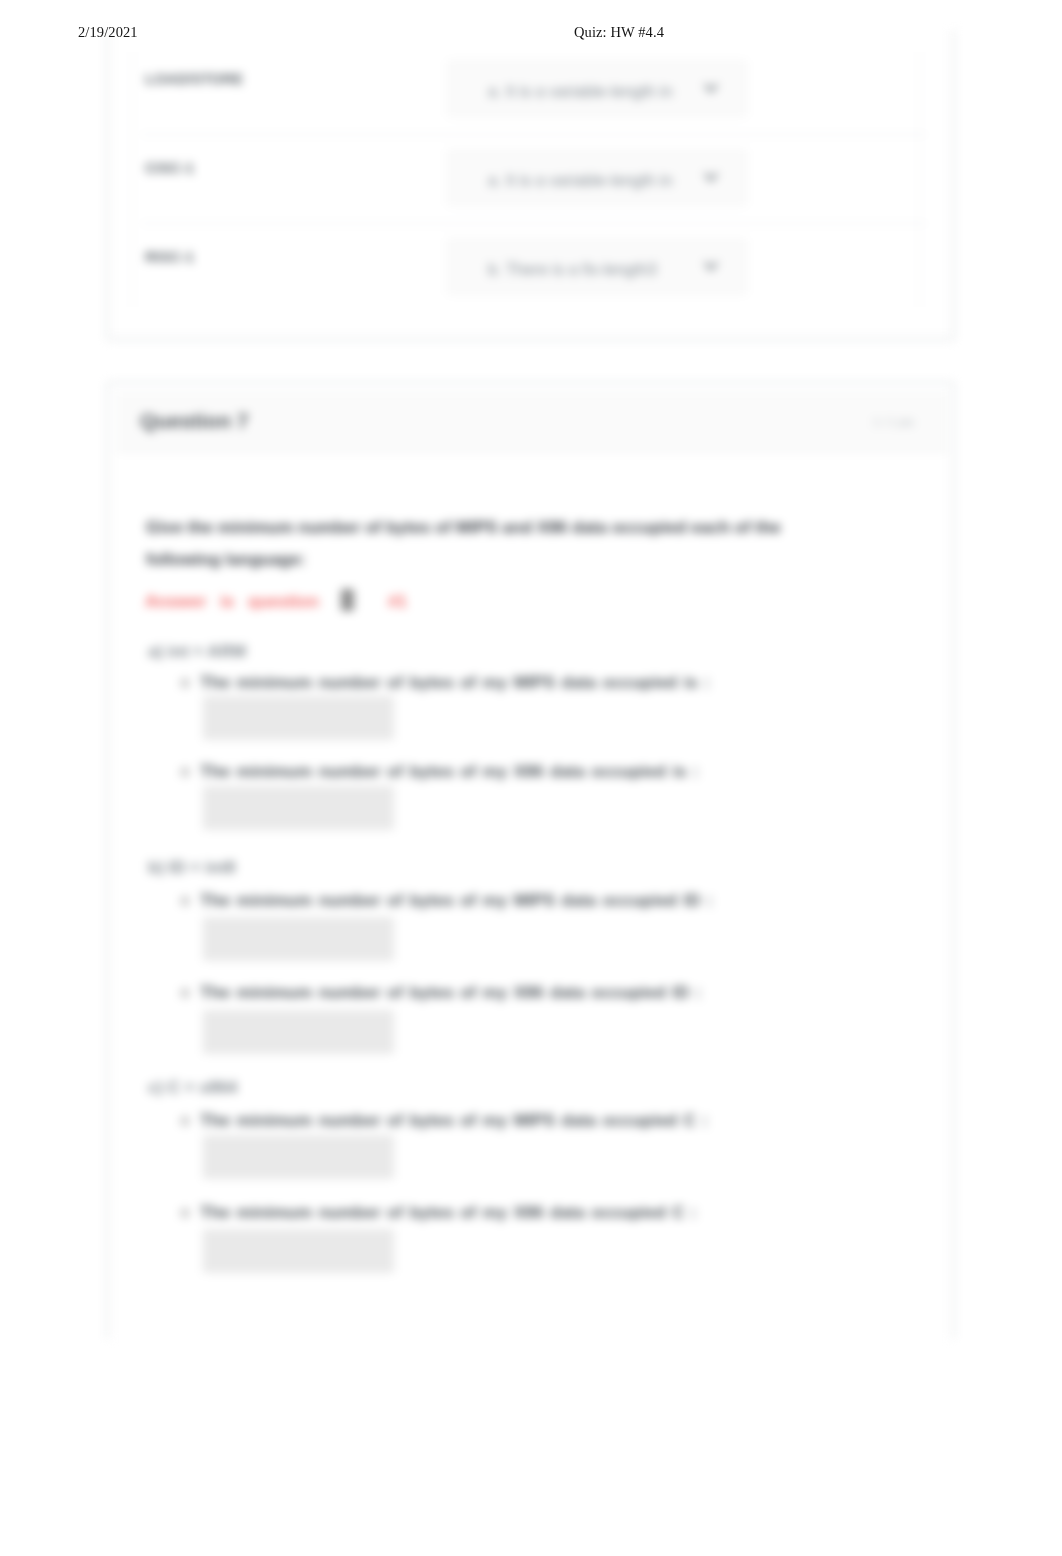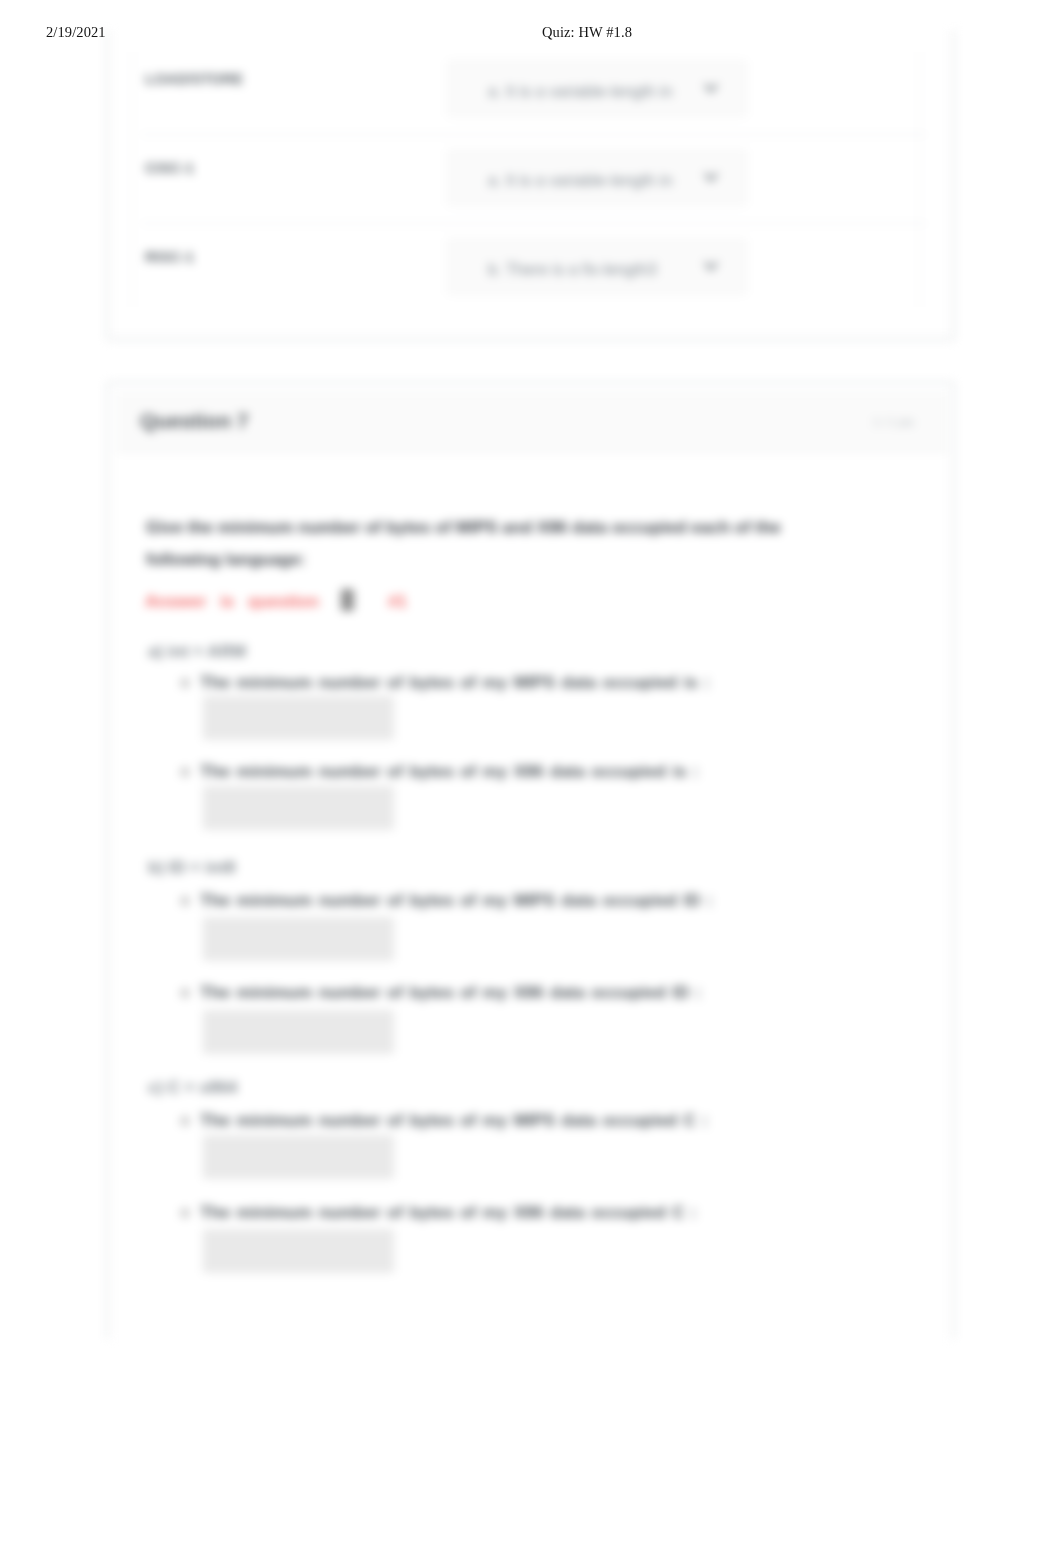--- a/index.html
+++ b/index.html
@@ -9,7 +9,7 @@
 
   
   .print-hdr{position:absolute;z-index:5;font-family:"Liberation Serif",serif;font-size:14.5px;color:#141414;
-             letter-spacing:.1px;white-space:nowrap;}
+             letter-spacing:.1px;white-space:nowrap;margin-left:32px;}
   #hdr-date{left:46px;top:24px;}
   #hdr-title{left:587px;top:24px;transform:translateX(-50%);}
 

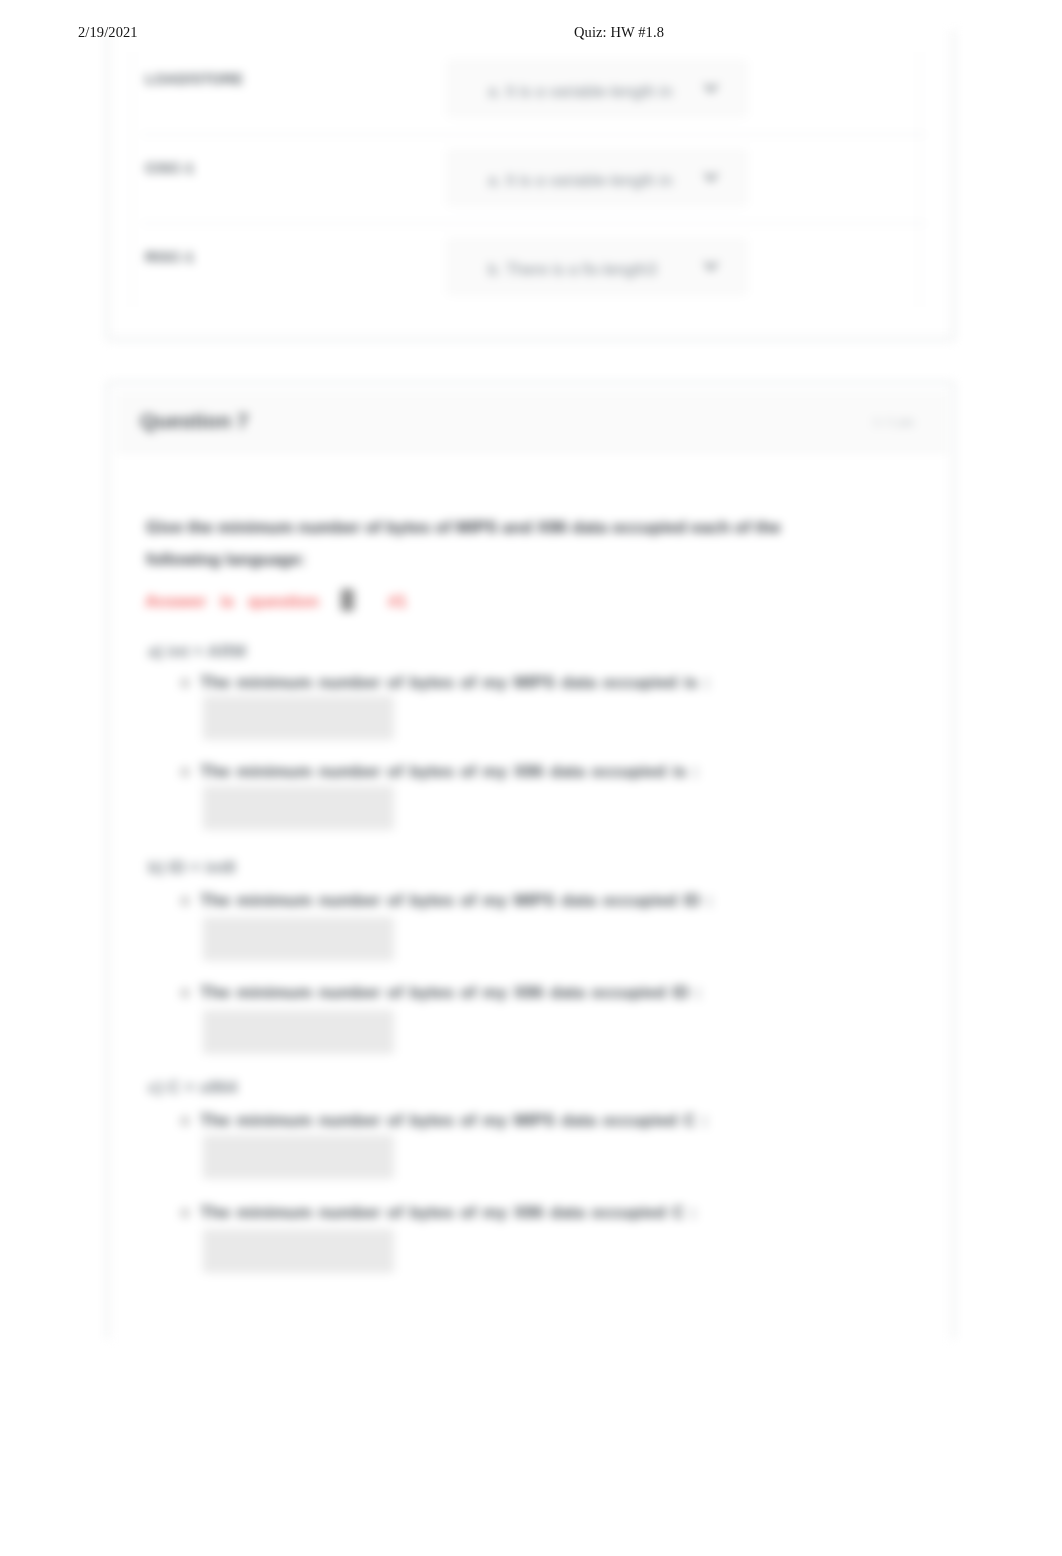--- a/index.html
+++ b/index.html
@@ -59,7 +59,7 @@
 <body>
 
 <div class="print-hdr" id="hdr-date">2/19/2021</div>
-<div class="print-hdr" id="hdr-title">Quiz: HW #1.8</div>
+<div class="print-hdr" id="hdr-title">Quiz: HW #4.4</div>
 
 <div id="page">
 

